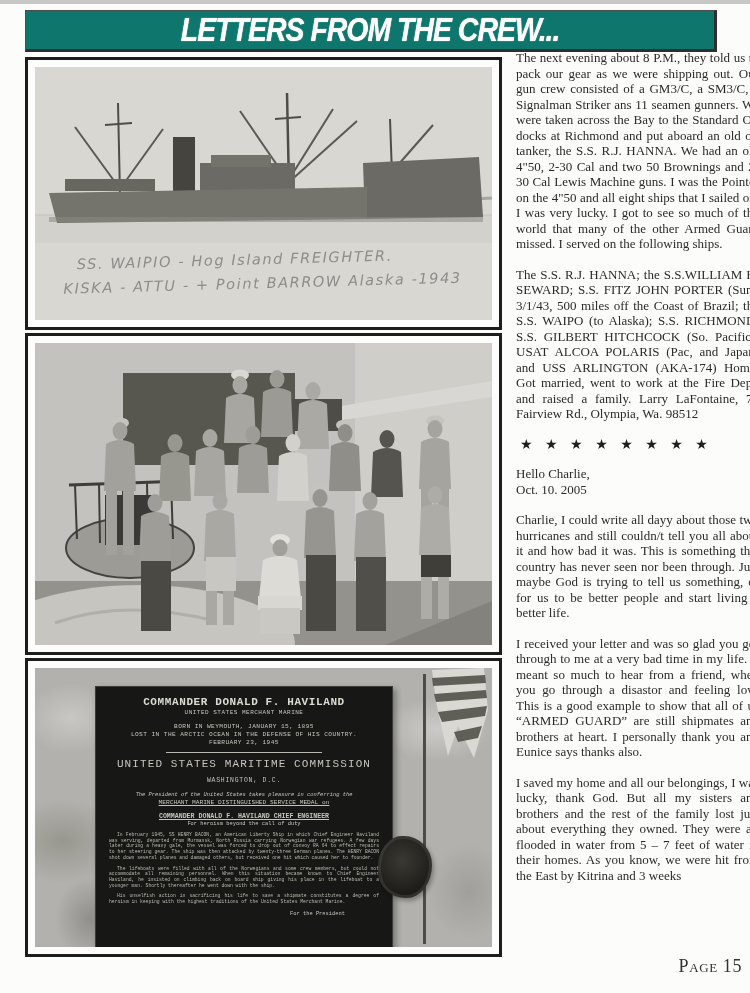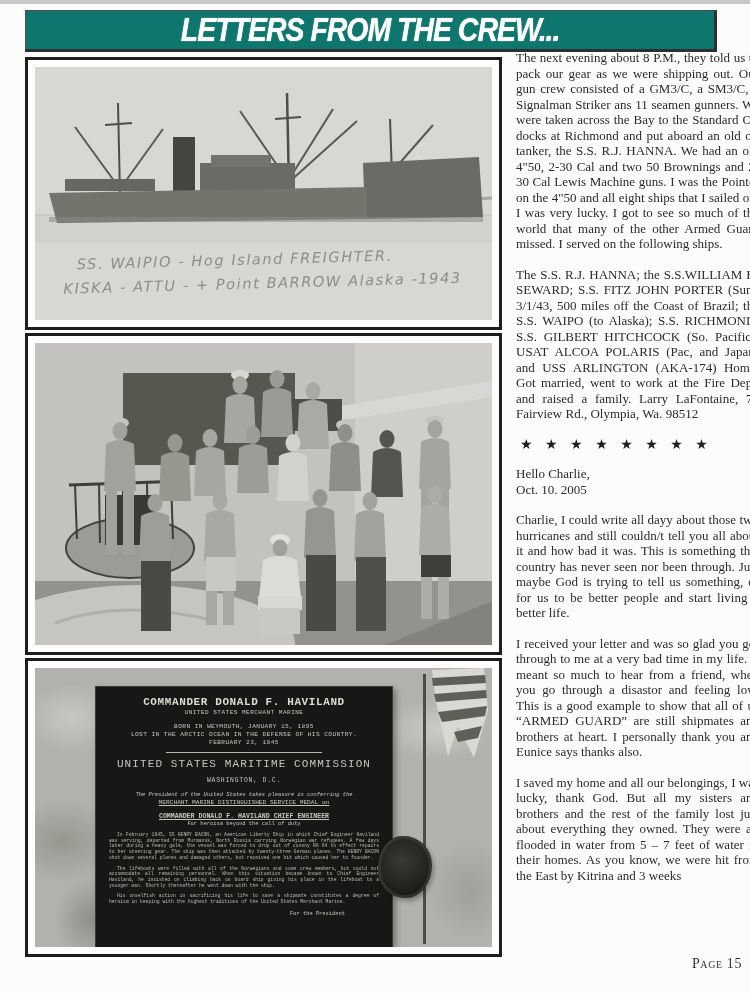--- a/index.html
+++ b/index.html
@@ -71,7 +71,7 @@
   .salut{margin:0 0 15px 0;}
   .salut div{line-height:15.5px;}
   .page-number{position:absolute;right:8px;top:956px;font-variant:small-caps;
-         font-size:14px;letter-spacing:.6px;color:#333;}
+         font-size:18px;letter-spacing:.6px;color:#333;}
 </style>
 </head>
 <body>

